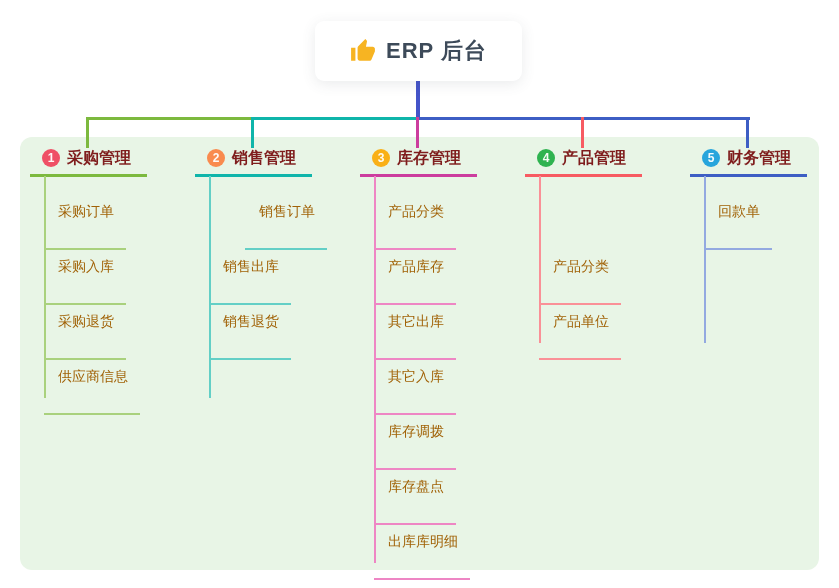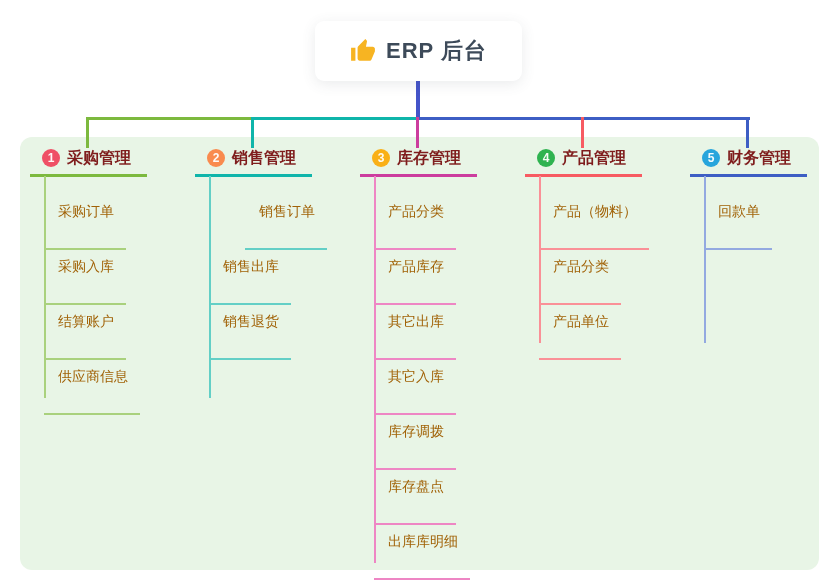--- a/index.html
+++ b/index.html
@@ -129,7 +129,6 @@
     <span class="label">产品管理</span>
   </div>
   <div class="stem stem4" style="background: rgb(250, 144, 151);"></div>
-  <div class="child" style="left: 539px; top: 202px; border-bottom-color: rgb(250, 144, 151);">产品（物料）</div>
   <div class="child" style="left: 539px; top: 257px; border-bottom-color: rgb(250, 144, 151);">产品分类</div>
   <div class="child" style="left: 539px; top: 312px; border-bottom-color: rgb(250, 144, 151);">产品单位</div>
 

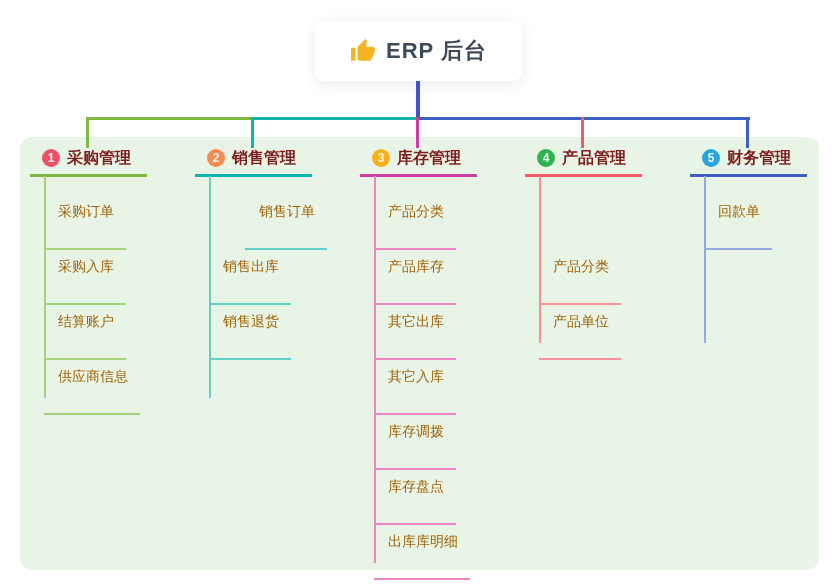--- a/index.html
+++ b/index.html
@@ -99,7 +99,7 @@
   <div class="stem stem1" style="background: rgb(169, 209, 125);"></div>
   <div class="child" style="left: 44px; top: 202px; border-bottom-color: rgb(169, 209, 125);">采购订单</div>
   <div class="child" style="left: 44px; top: 257px; border-bottom-color: rgb(169, 209, 125);">采购入库</div>
-  <div class="child" style="left: 44px; top: 312px; border-bottom-color: rgb(169, 209, 125);">结算账户</div>
+  <div class="child" style="left: 44px; top: 312px; border-bottom-color: rgb(169, 209, 125);">采购退货</div>
   <div class="child" style="left: 44px; top: 367px; border-bottom-color: rgb(169, 209, 125);">供应商信息</div>
 
   <div class="branch-head" style="left: 195px; border-bottom-color: rgb(15, 181, 170);">

